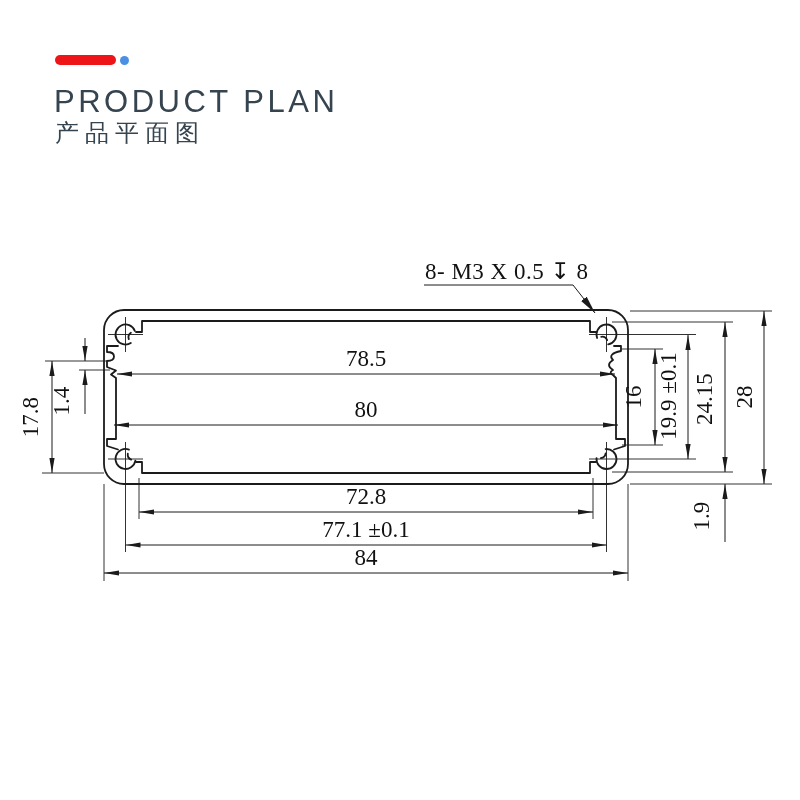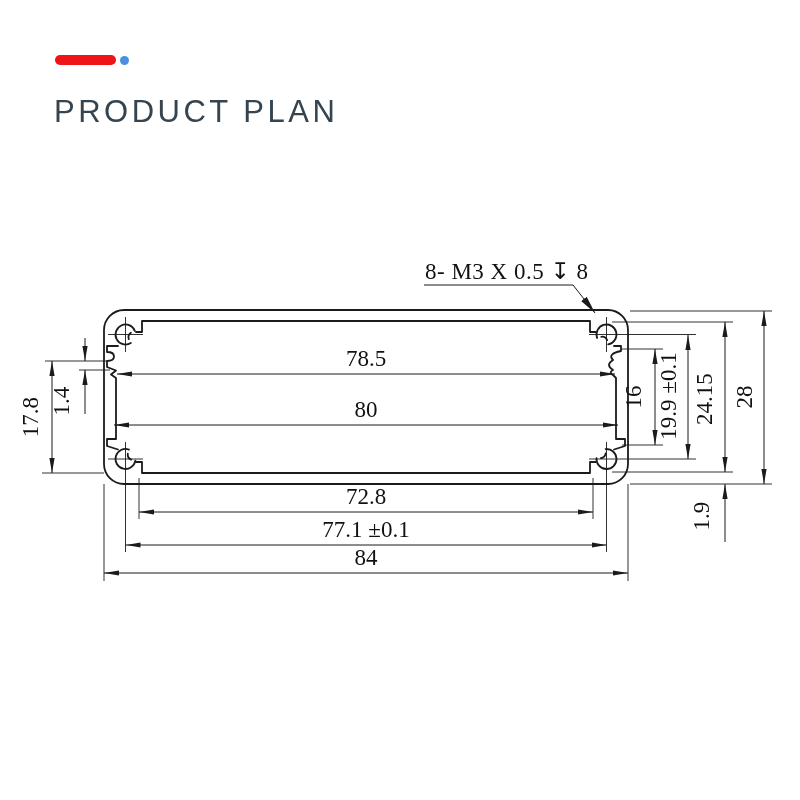--- a/index.html
+++ b/index.html
@@ -10,7 +10,7 @@
            border-radius:5px;}
   .blue-dot{position:absolute;left:120px;top:56px;width:9px;height:9px;
             border-radius:50%;}
-  .title{position:absolute;left:54px;top:94px;font-size:31px;font-weight:300;
+  .title{position:absolute;left:54px;top:84px;font-size:31px;font-weight:300;
          letter-spacing:3.5px;color:#35444f;white-space:nowrap;}
   .subtitle{position:absolute;left:55px;top:117px;font-size:24px;font-weight:400;
             letter-spacing:6px;color:#35444f;white-space:nowrap;}

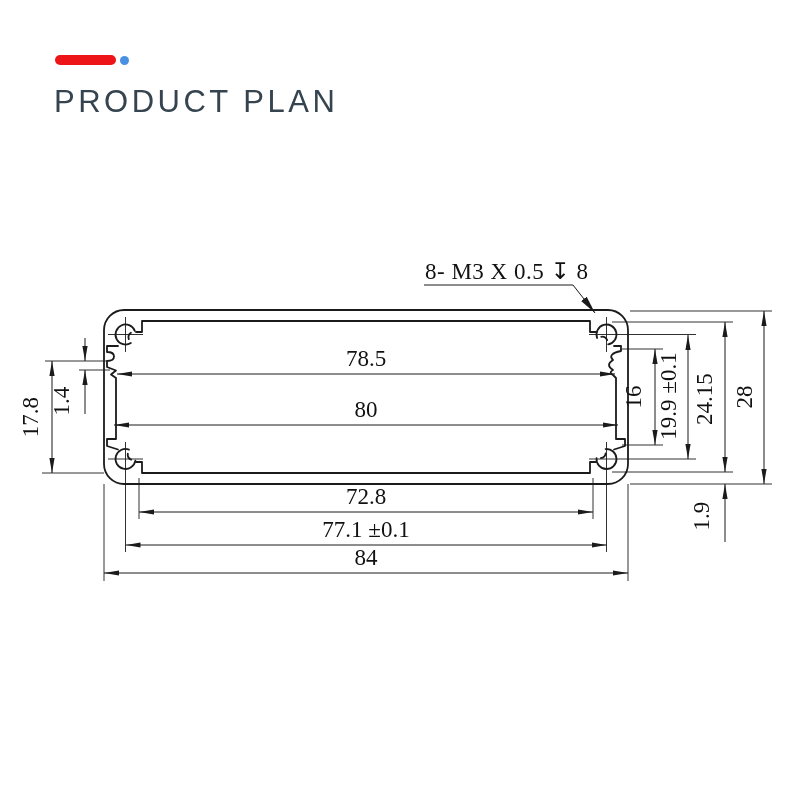--- a/index.html
+++ b/index.html
@@ -29,6 +29,7 @@
   <div class="red-bar" style="background: rgb(238, 21, 24);"></div>
   <div class="blue-dot" style="background: rgb(74, 144, 226);"></div>
   <div class="title" style="color: rgb(53, 68, 79);">PRODUCT PLAN</div>
+  <div class="subtitle" style="color: rgb(53, 68, 79);">产品平面图</div>
 </div>
 
 <svg width="800" height="800" viewBox="0 0 800 800">

